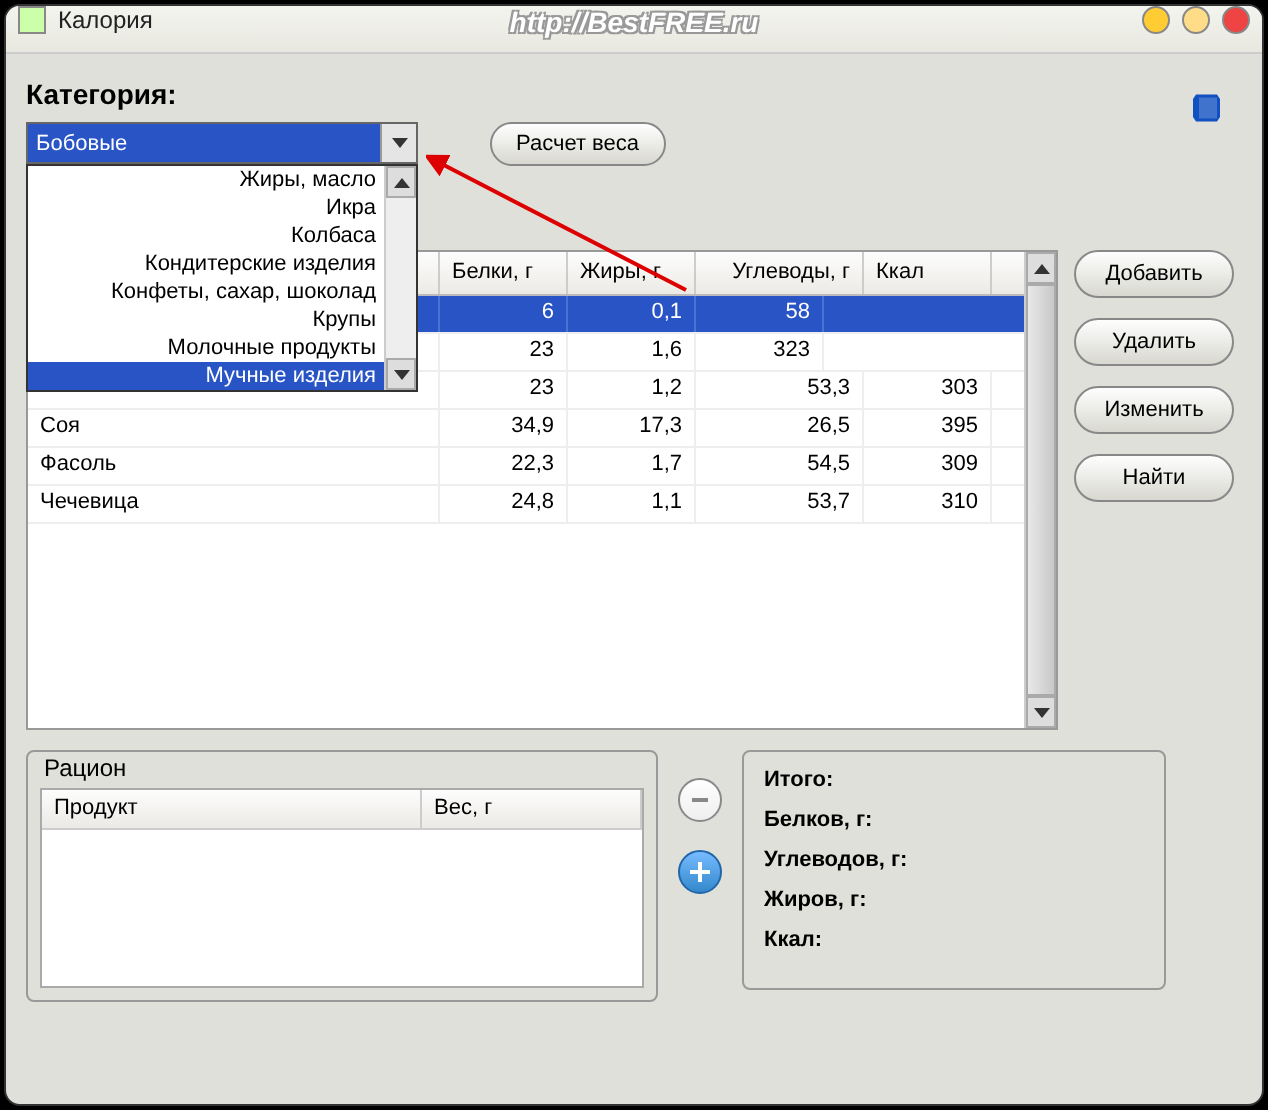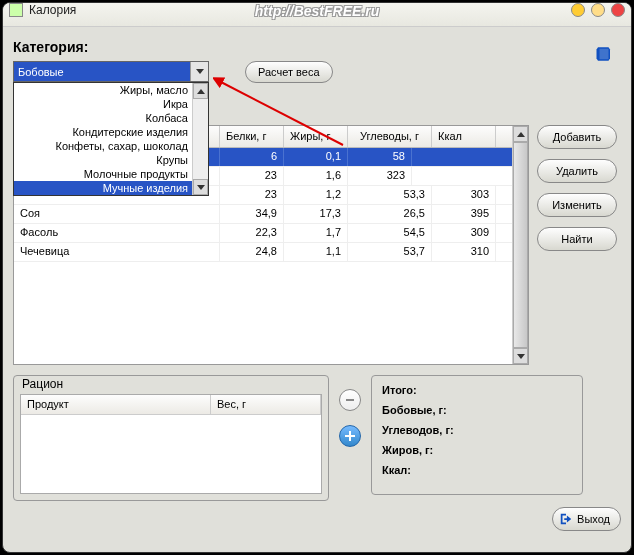--- a/index.html
+++ b/index.html
@@ -172,7 +172,7 @@
   .c-name { width: 206px; }
   .c-prot { width: 64px; text-align: left; }
   .c-fat { width: 64px; text-align: left; }
-  .c-carb { width: 84px; text-align: center; }
+  .c-carb { width: 84px; text-align: right; }
   .c-kcal { width: 64px; text-align: left; }
   .trow { display: flex; height: 19px; border-bottom: 1px solid #eee; }
   .trow.sel { background: #2854c5; color: #fff; }

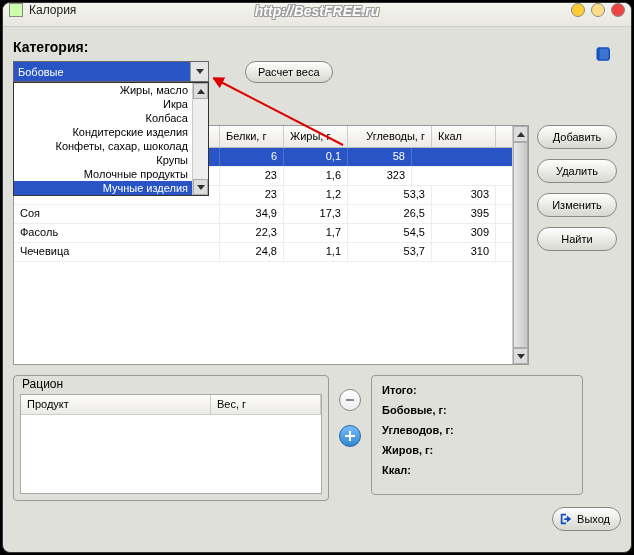--- a/index.html
+++ b/index.html
@@ -423,7 +423,7 @@
 
       <div class="summary-box">
         <div>Итого:</div>
-        <div>Бобовые, г:</div>
+        <div>Белков, г:</div>
         <div>Углеводов, г:</div>
         <div>Жиров, г:</div>
         <div>Ккал:</div>

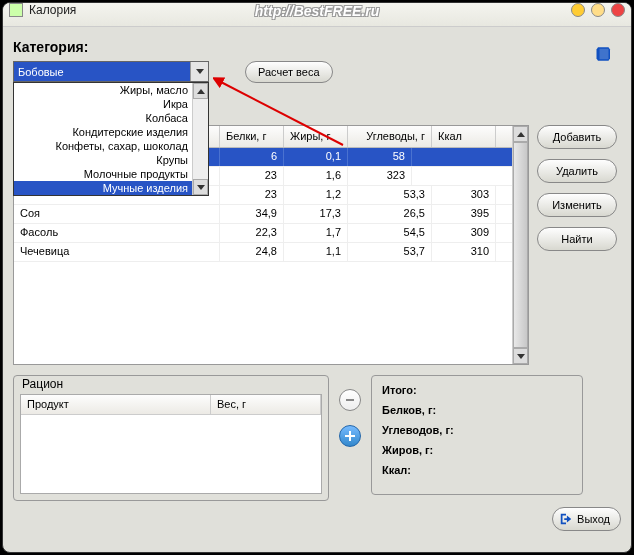--- a/index.html
+++ b/index.html
@@ -430,15 +430,6 @@
       </div>
     </div>
 
-    <div class="exit-row">
-      <button class="exit-btn">
-        <svg width="14" height="14" viewBox="0 0 16 16">
-          <path fill="#1050c0" d="M2 2h6v2H4v8h4v2H2z"></path>
-            <path fill="#1050c0" d="M9 4l5 4-5 4V9H6V7h3z"></path>
-        </svg>
-        <span>Выход</span>
-      </button>
-    </div>
 
   </div>
 </div>

